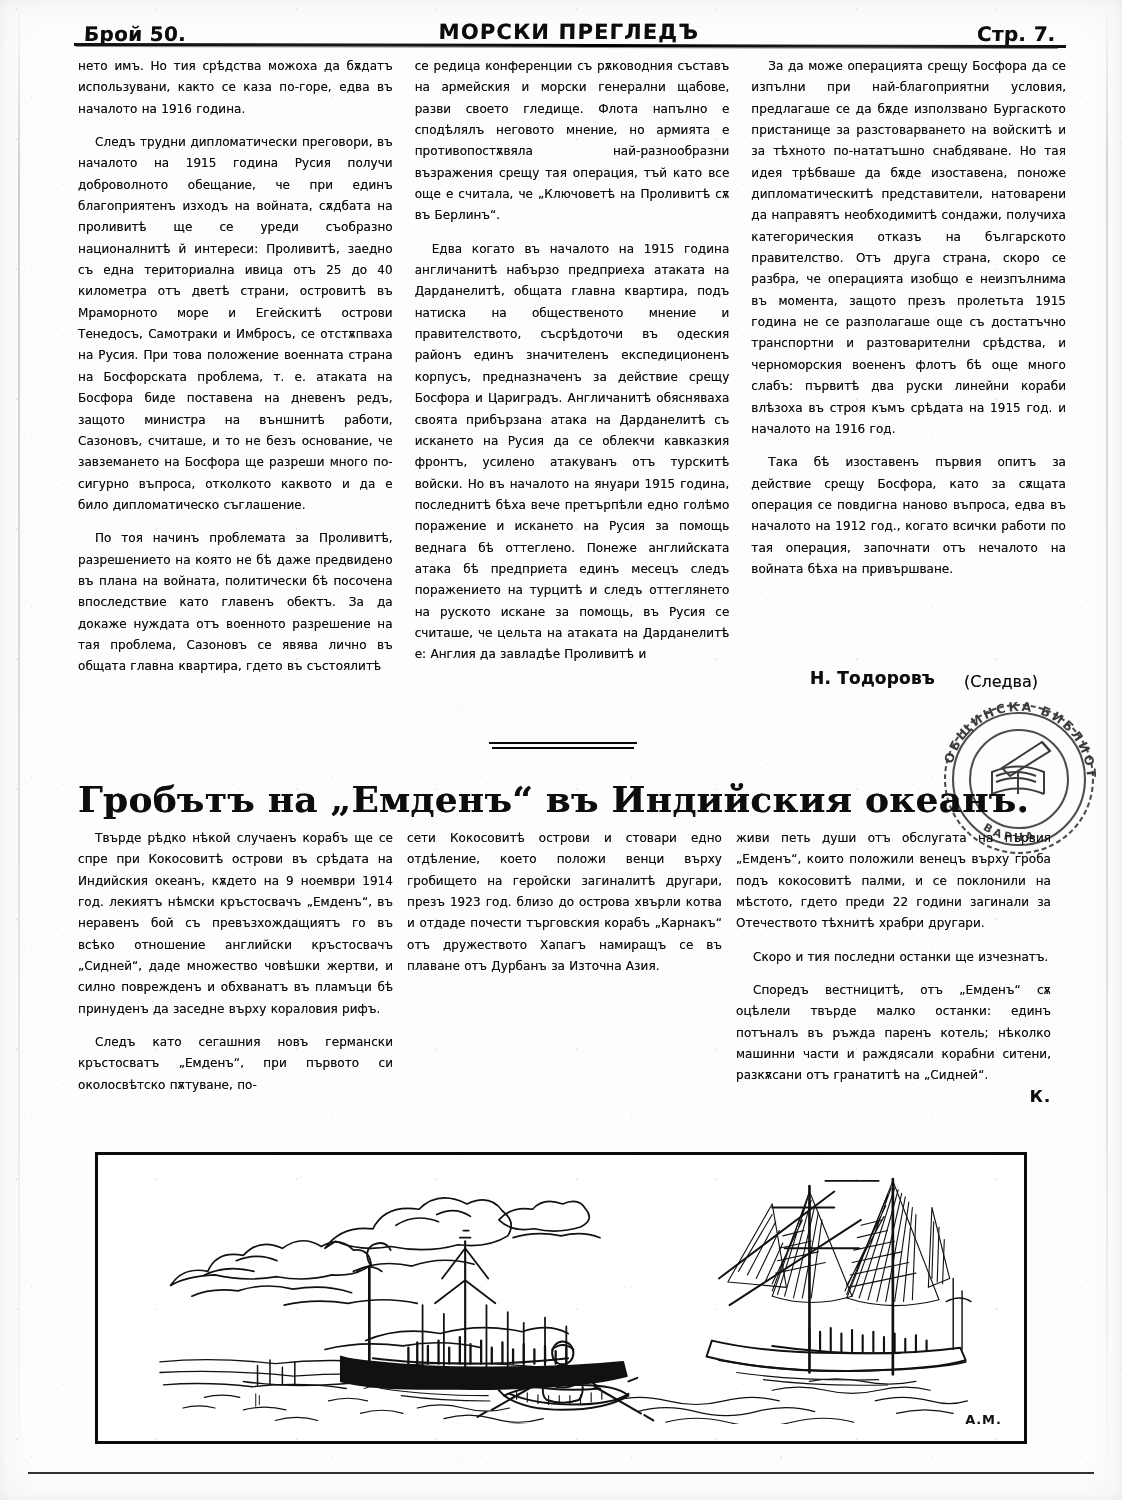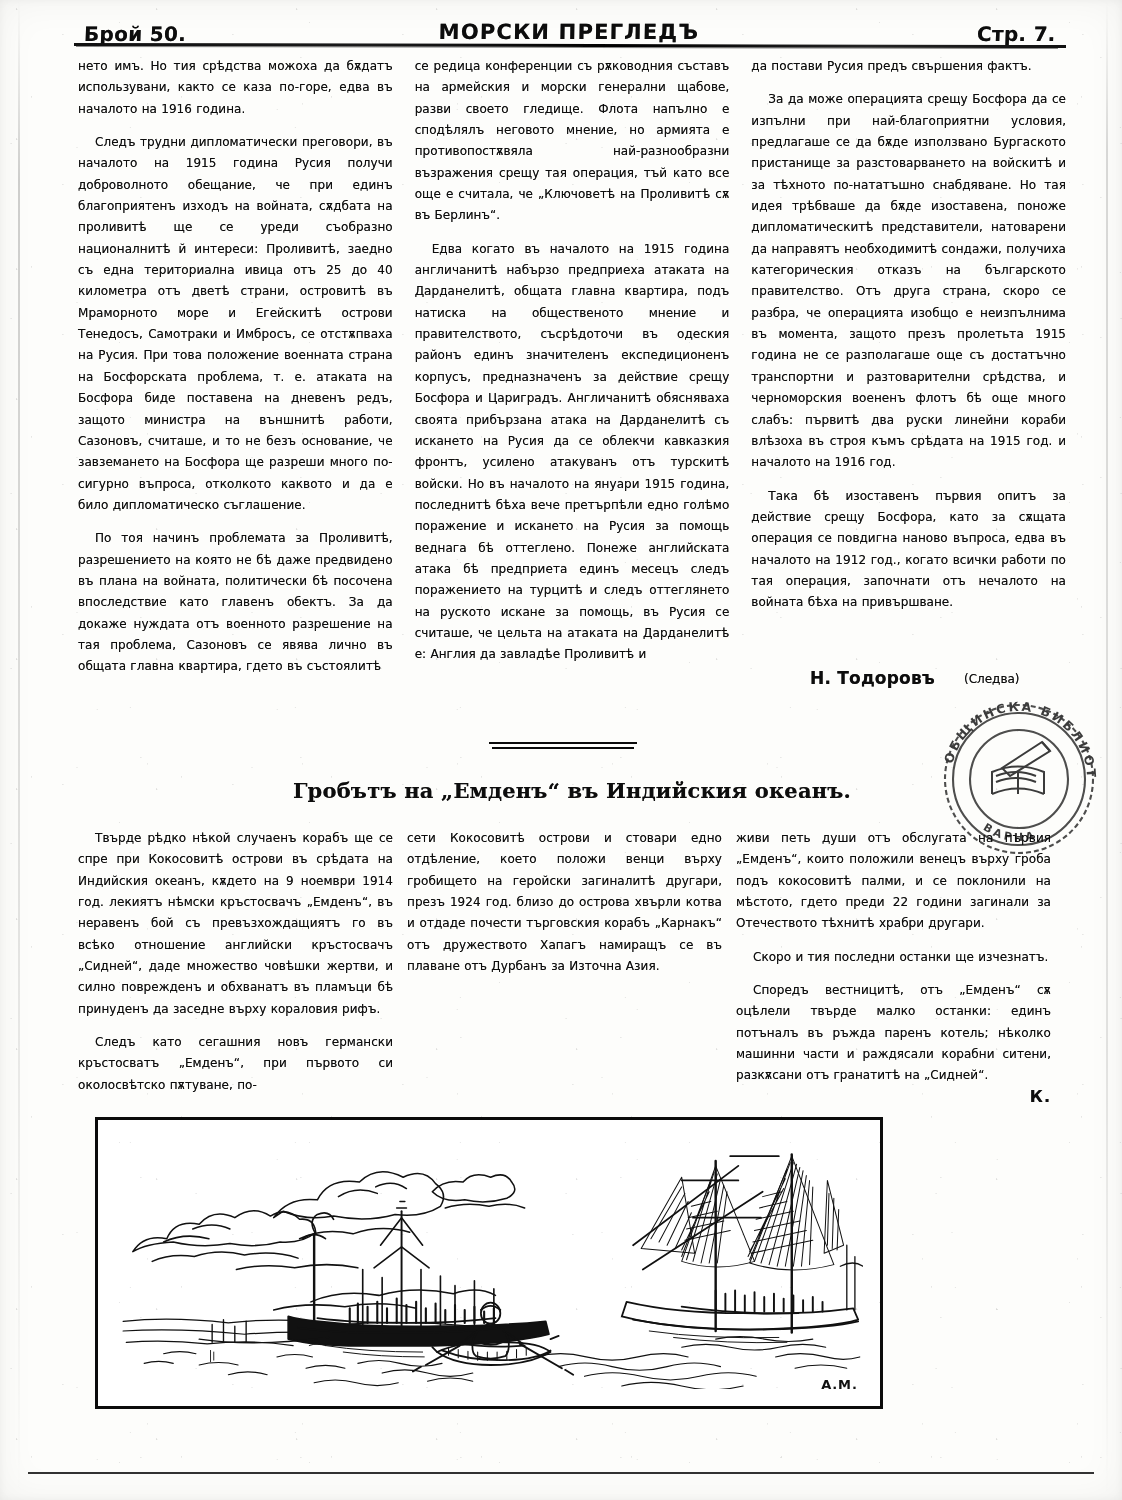--- a/index.html
+++ b/index.html
@@ -175,7 +175,6 @@
     <p class="inky ind">Едва когато въ началото на 1915 година англичанитѣ набързо предприеха атаката на Дарданелитѣ, общата главна квартира, подъ натиска на общественото мнение и правителството, съсрѣдоточи въ одеския районъ единъ значителенъ експедиционенъ корпусъ, предназначенъ за действие срещу Босфора и Цариградъ. Англичанитѣ обясняваха своята прибързана атака на Дарданелитѣ съ искането на Русия да се облекчи кавказкия фронтъ, усилено атакуванъ отъ турскитѣ войски. Но въ началото на януари 1915 година, последнитѣ бѣха вече претърпѣли едно голѣмо поражение и искането на Русия за помощь веднага бѣ оттеглено. Понеже английската атака бѣ предприета единъ месецъ следъ поражението на турцитѣ и следъ оттеглянето на руското искане за помощь, въ Русия се считаше, че цельта на атаката на Дарданелитѣ е: Англия да завладѣе Проливитѣ и</p>
   </div>
   <div class="col">
-    <p class="inky">да постави Русия предъ свършения фактъ.</p>
     <p class="inky ind">За да може операцията срещу Босфора да се изпълни при най-благоприятни условия, предлагаше се да бѫде използвано Бургаското пристанище за разстоварването на войскитѣ и за тѣхното по-нататъшно снабдяване. Но тая идея трѣбваше да бѫде изоставена, поноже дипломатическитѣ представители, натоварени да направятъ необходимитѣ сондажи, получиха категорическия отказъ на българското правителство. Отъ друга страна, скоро се разбра, че операцията изобщо е неизпълнима въ момента, защото презъ пролетьта 1915 година не се разполагаше още съ достатъчно транспортни и разтоварителни срѣдства, и черноморския воененъ флотъ бѣ още много слабъ: първитѣ два руски линейни кораби влѣзоха въ строя къмъ срѣдата на 1915 год. и началото на 1916 год.</p>
     <p class="inky ind">Така бѣ изоставенъ първия опитъ за действие срещу Босфора, като за сѫщата операция се повдигна наново въпроса, едва въ началото на 1912 год., когато всички работи по тая операция, започнати отъ нечалото на войната бѣха на привършване.</p>
   </div>

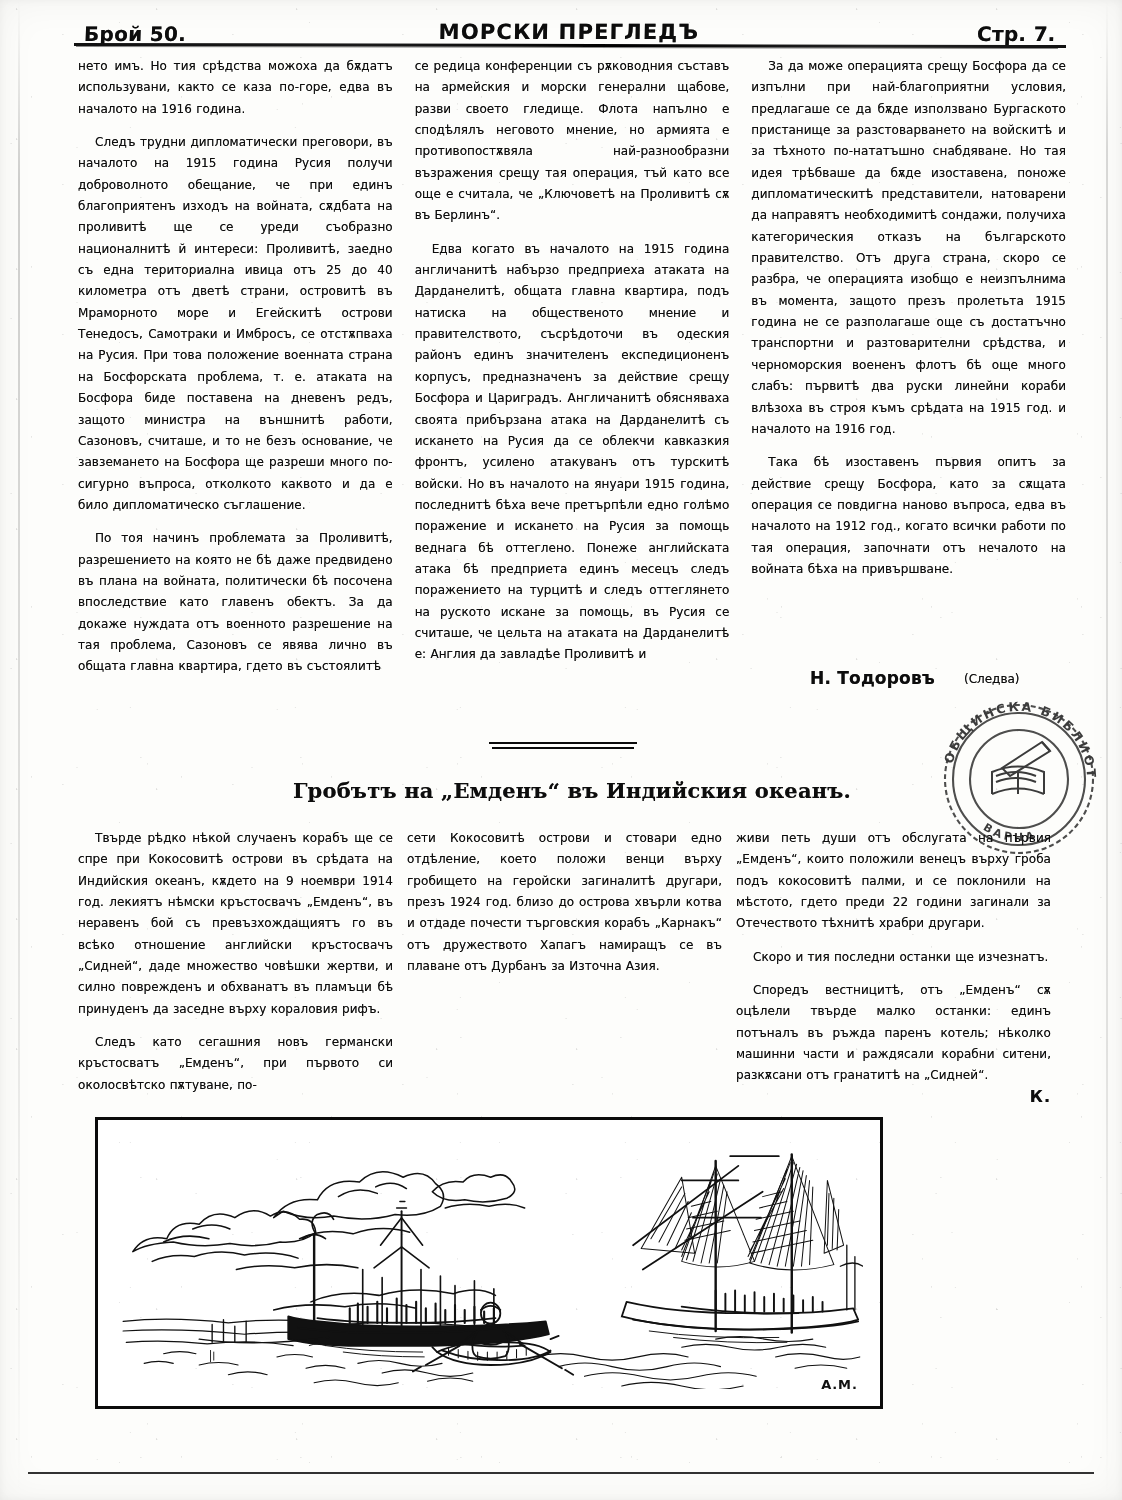--- a/index.html
+++ b/index.html
@@ -95,7 +95,7 @@
   
   .sledva{
     position:absolute;left:964px;top:672px;
-    font-size:12px;font-family:"DejaVu Sans","Liberation Sans",sans-serif;
+    font-size:16px;font-family:"DejaVu Sans","Liberation Sans",sans-serif;
   }
   .signature{
     position:absolute;left:810px;top:668px;

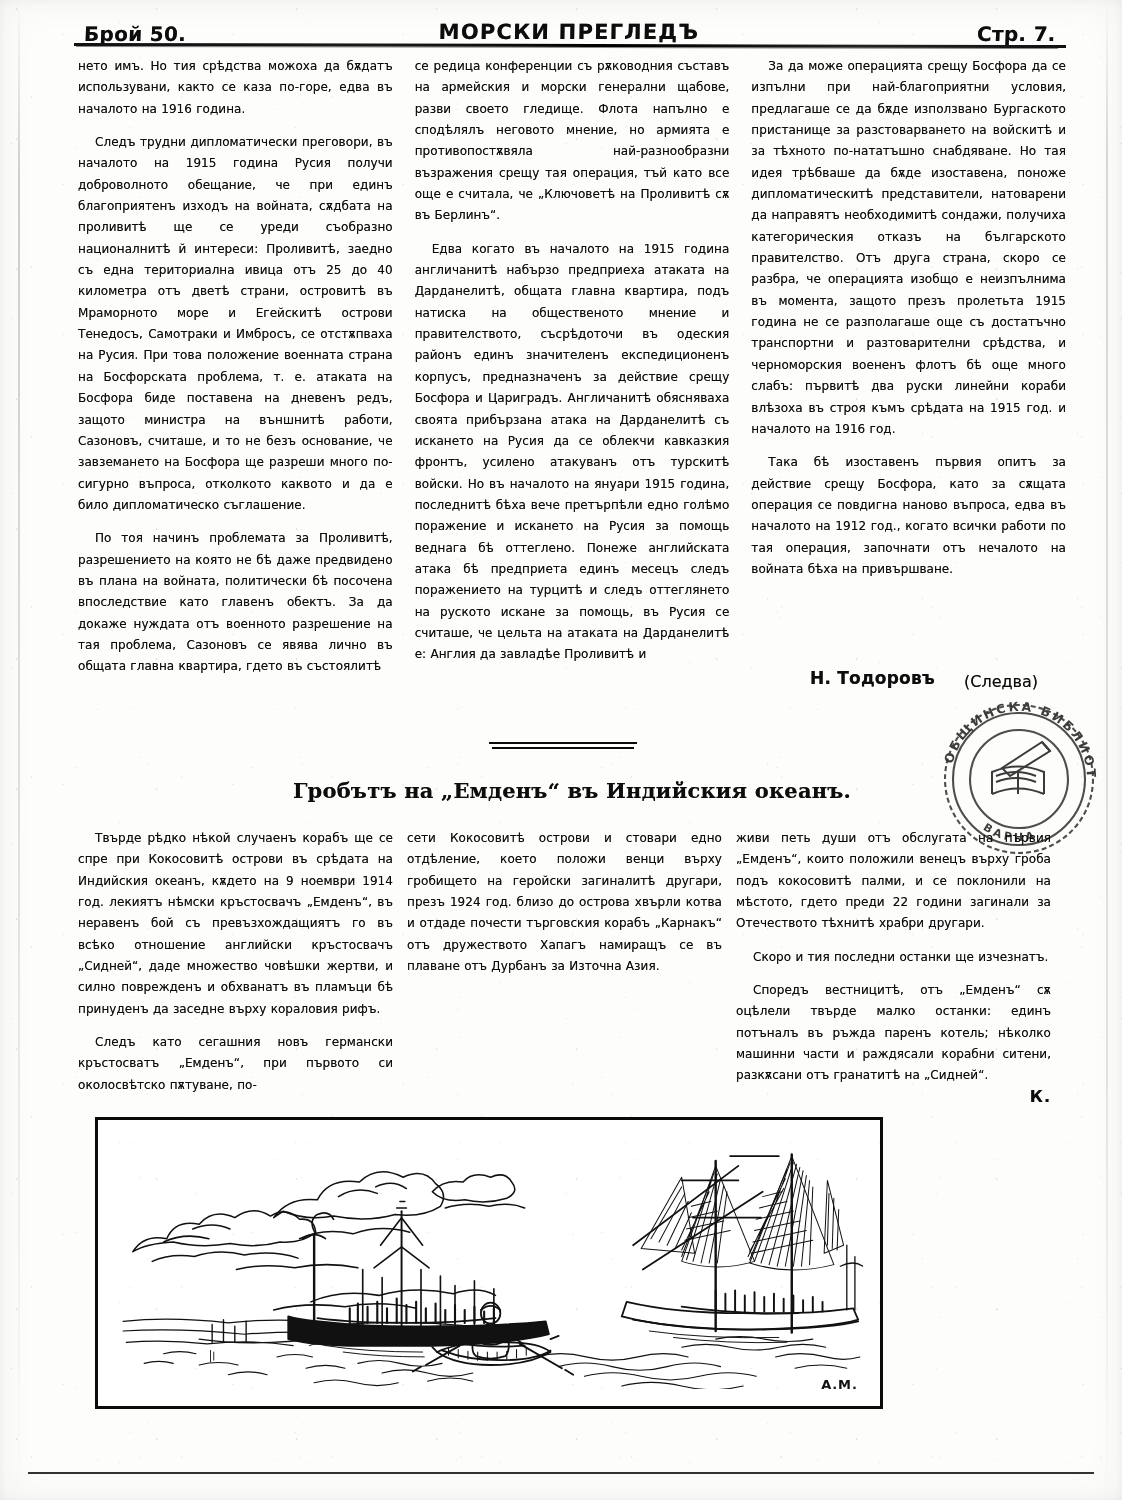--- a/index.html
+++ b/index.html
@@ -110,9 +110,9 @@
   
   .headline{
     position:absolute;left:78px;top:778px;width:988px;
-    text-align:center;
+    text-align:left;
     font-family:"DejaVu Serif","Liberation Serif",serif;
-    font-weight:700;font-size:21px;letter-spacing:.2px;
+    font-weight:700;font-size:36px;letter-spacing:.2px;
   }
 
   

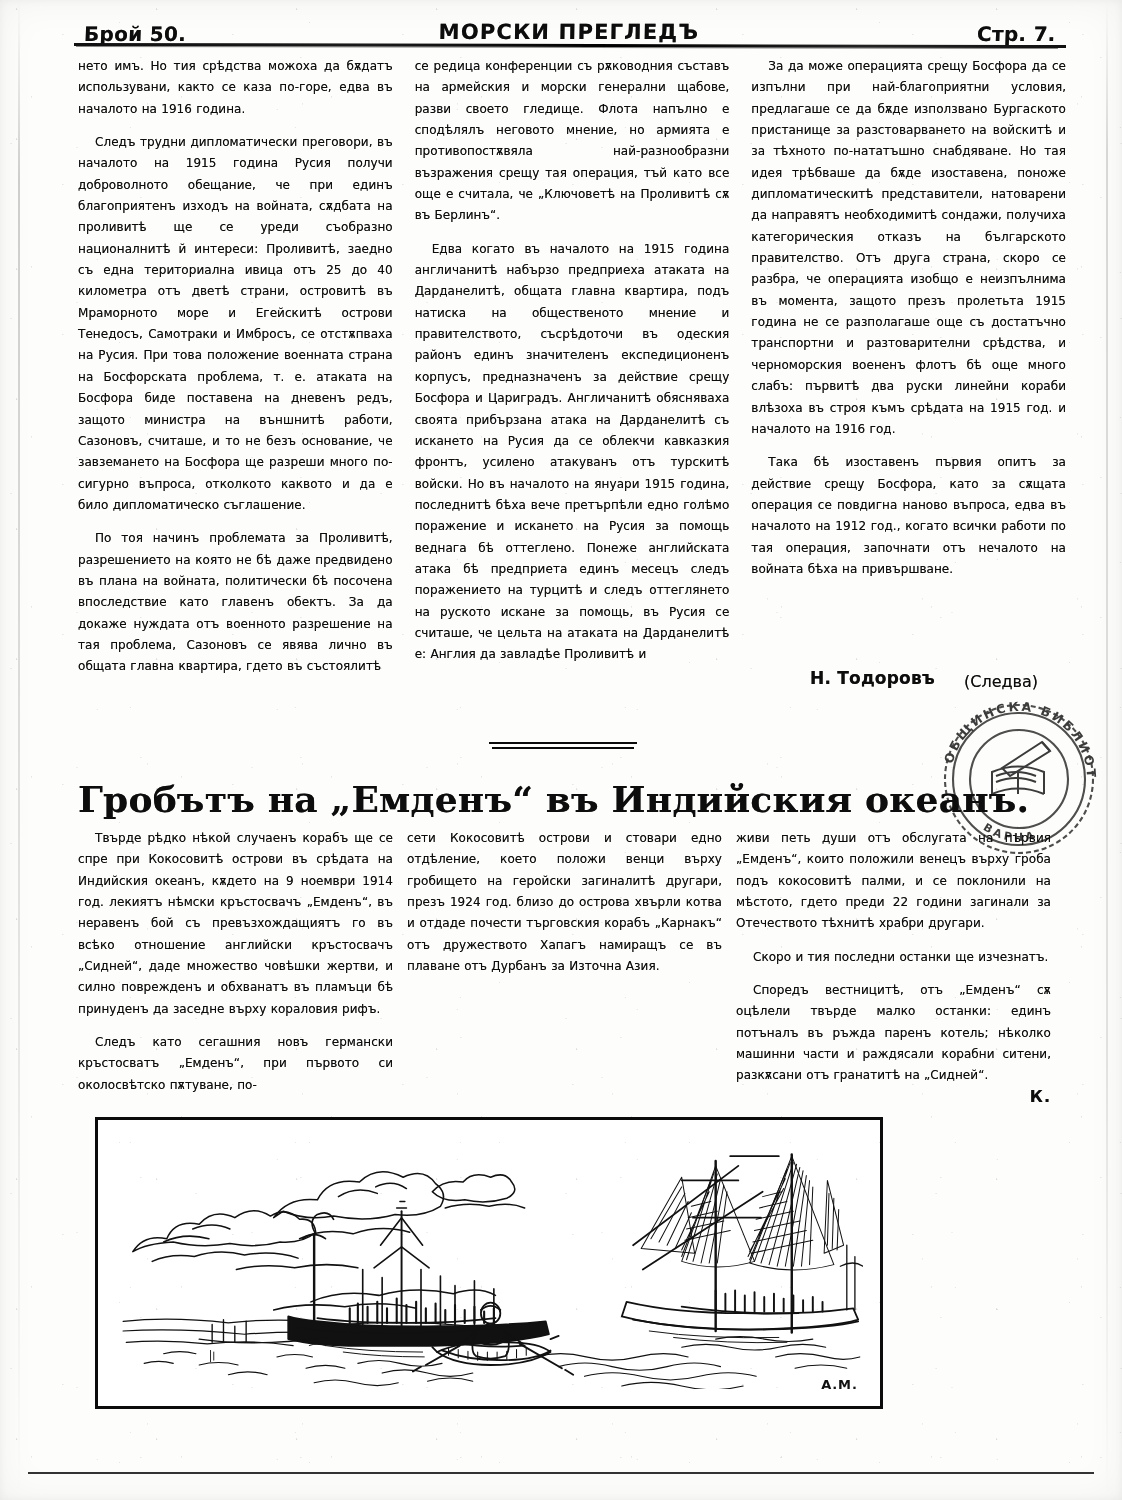--- a/index.html
+++ b/index.html
@@ -222,7 +222,7 @@
     <p class="inky ind">Следъ като сегашния новъ германски кръстосватъ „Емденъ“, при първото си околосвѣтско пѫтуване, по-</p>
   </div>
   <div class="col">
-    <p class="inky">сети Кокосовитѣ острови и стовари едно отдѣление, което положи венци върху гробището на геройски загиналитѣ другари, презъ 1924 год. близо до острова хвърли котва и отдаде почести търговския корабъ „Карнакъ“ отъ дружеството Хапагъ намиращъ се въ плаване отъ Дурбанъ за Източна Азия.</p>
+    <p class="inky">сети Кокосовитѣ острови и стовари едно отдѣление, което положи венци върху гробището на геройски загиналитѣ другари, презъ 1923 год. близо до острова хвърли котва и отдаде почести търговския корабъ „Карнакъ“ отъ дружеството Хапагъ намиращъ се въ плаване отъ Дурбанъ за Източна Азия.</p>
   </div>
   <div class="col">
     <p class="inky">живи петь души отъ обслугата на първия „Емденъ“, които положили венецъ върху гроба подъ кокосовитѣ палми, и се поклонили на мѣстото, гдето преди 22 години загинали за Отечеството тѣхнитѣ храбри другари.</p>

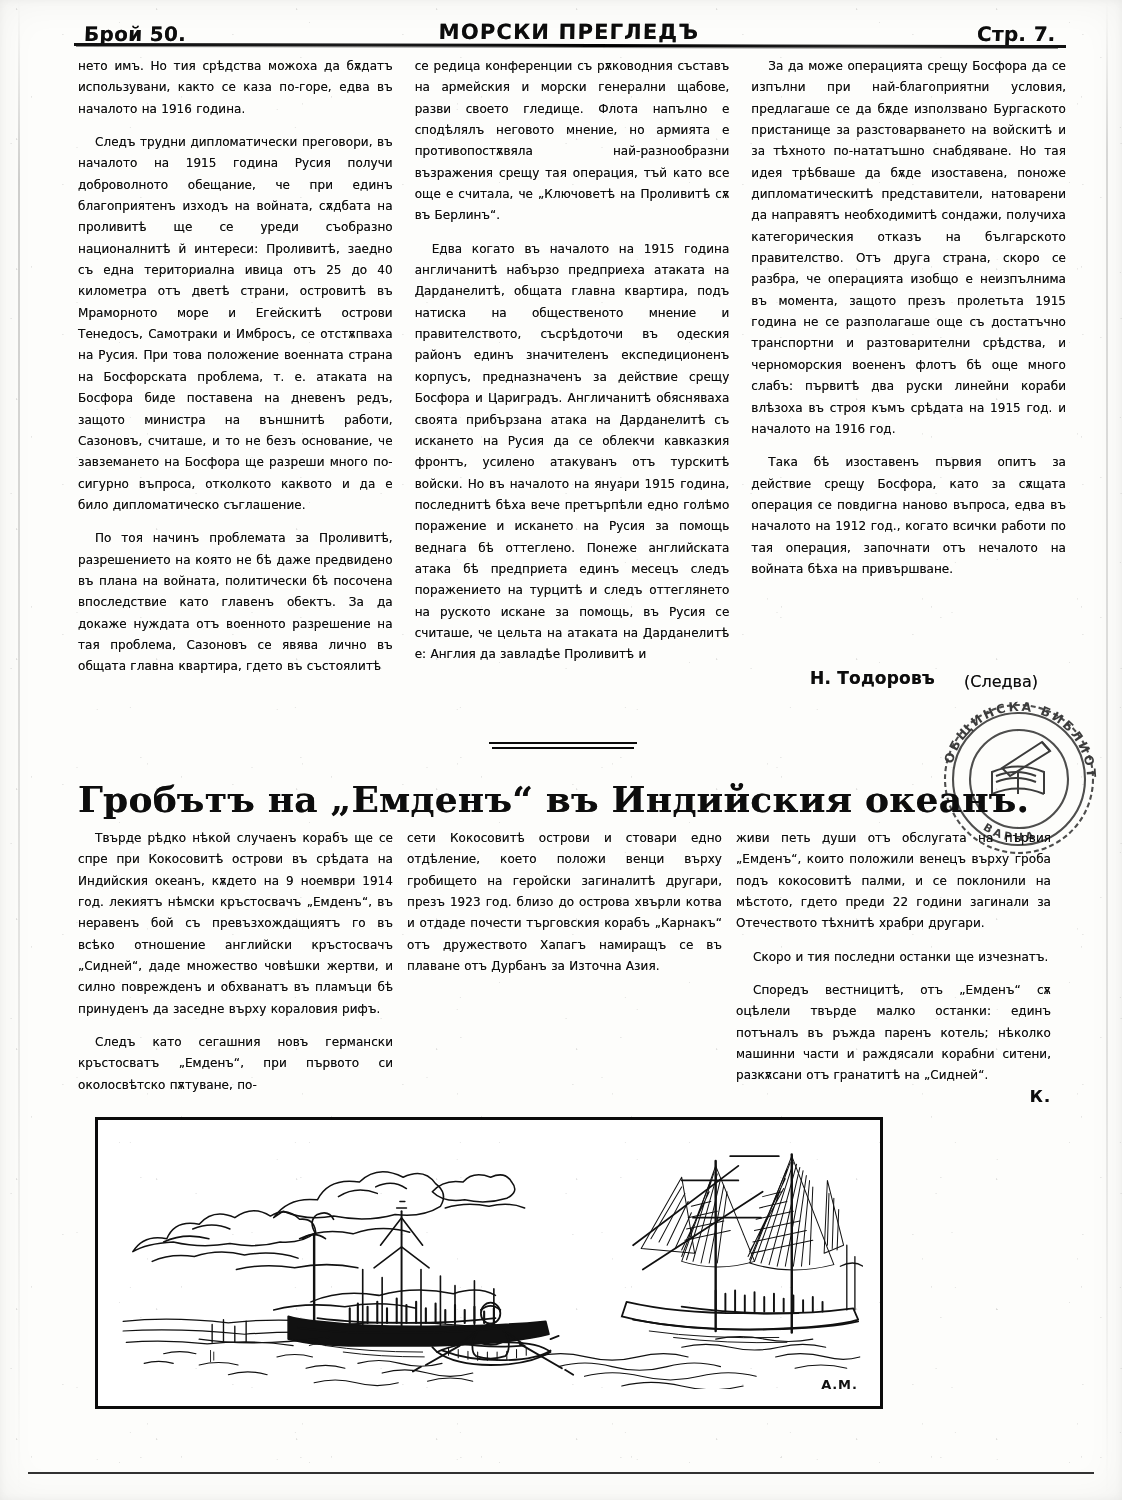--- a/index.html
+++ b/index.html
@@ -124,7 +124,7 @@
 
   
   .illus-wrap{
-    position:absolute;left:95px;top:1117px;width:788px;height:292px;
+    position:absolute;left:95px;top:1152px;width:932px;height:292px;
     border:3px solid #0b0b0b;
     background:#fff;
     box-sizing:border-box;

